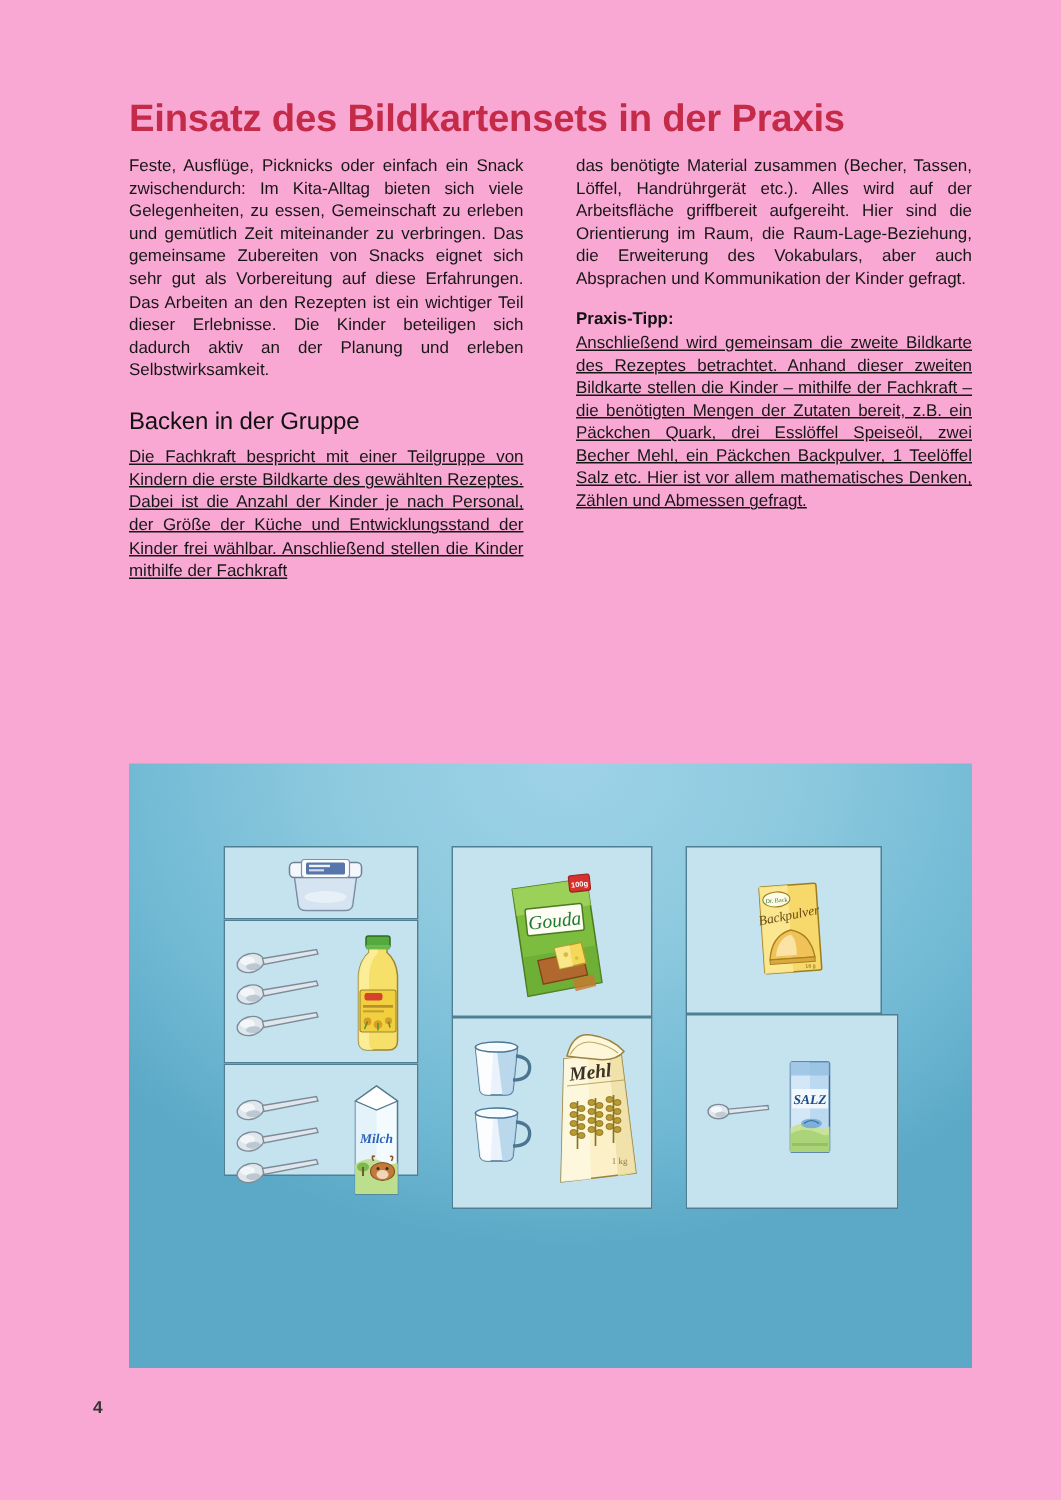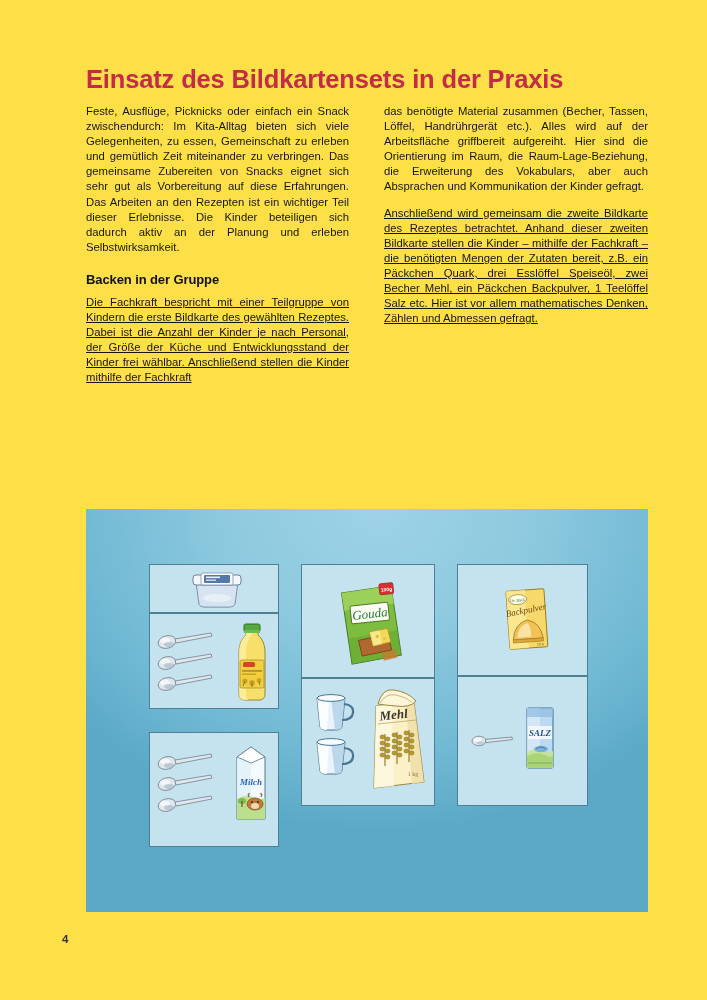--- a/index.html
+++ b/index.html
@@ -19,7 +19,7 @@
   .page {
     position: absolute;
     inset: 0;
-    background: #fde047;
+    background: #f9a8d4;
   }
 
   

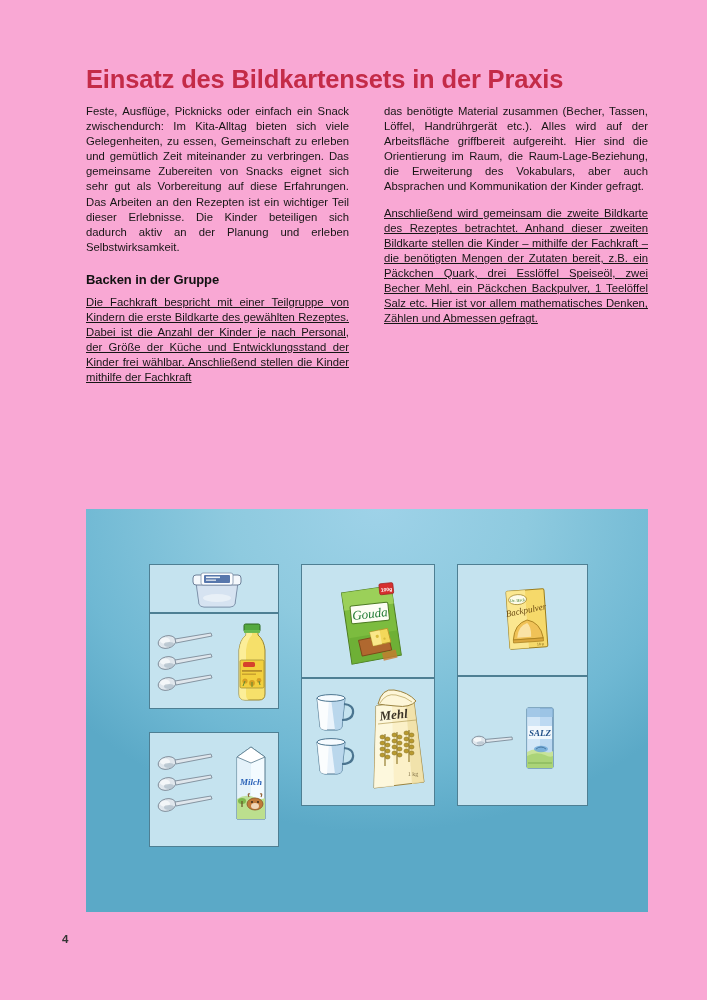--- a/index.html
+++ b/index.html
@@ -127,6 +127,7 @@
 
   <div id="col-right" class="col">
     <p class="para">das benötigte Material zusammen (Becher, Tassen, Löffel, Handrührgerät etc.). Alles wird auf der Arbeitsfläche griffbereit aufgereiht. Hier sind die Orientierung im Raum, die Raum-Lage-Beziehung, die Erweiterung des Vokabulars, aber auch Absprachen und Kommunikation der Kinder gefragt.</p>
+    <p class="tip-label">Praxis-Tipp:</p>
     <p class="para last">Anschließend wird gemeinsam die zweite Bildkarte des Rezeptes betrachtet. Anhand dieser zweiten Bildkarte stellen die Kinder – mithilfe der Fachkraft – die benötigten Mengen der Zutaten bereit, z.B. ein Päckchen Quark, drei Esslöffel Speiseöl, zwei Becher Mehl, ein Päckchen Backpulver, 1 Teelöffel Salz etc. Hier ist vor allem mathematisches Denken, Zählen und Abmessen gefragt.</p>
   </div>
 

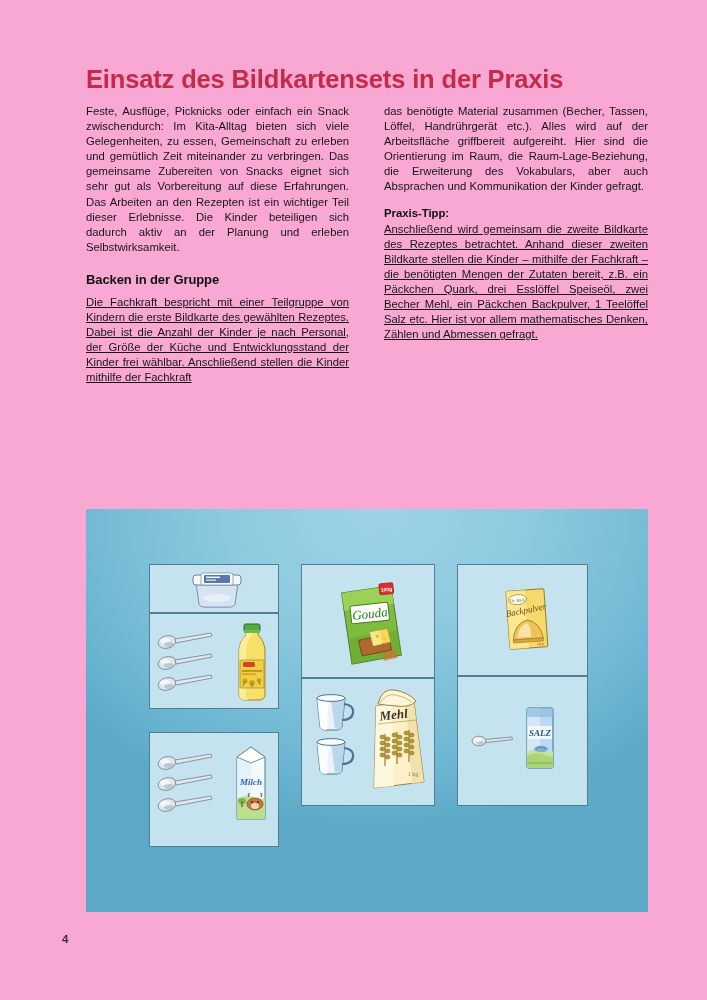--- a/index.html
+++ b/index.html
@@ -54,8 +54,8 @@
 
   .subhead {
     margin: 17px 0 7px 0;
-    font-size: 13px;
-    font-weight: bold;
+    font-size: 16px;
+    font-weight: normal;
     color: #111;
     letter-spacing: -0.1px;
     line-height: 1.2;

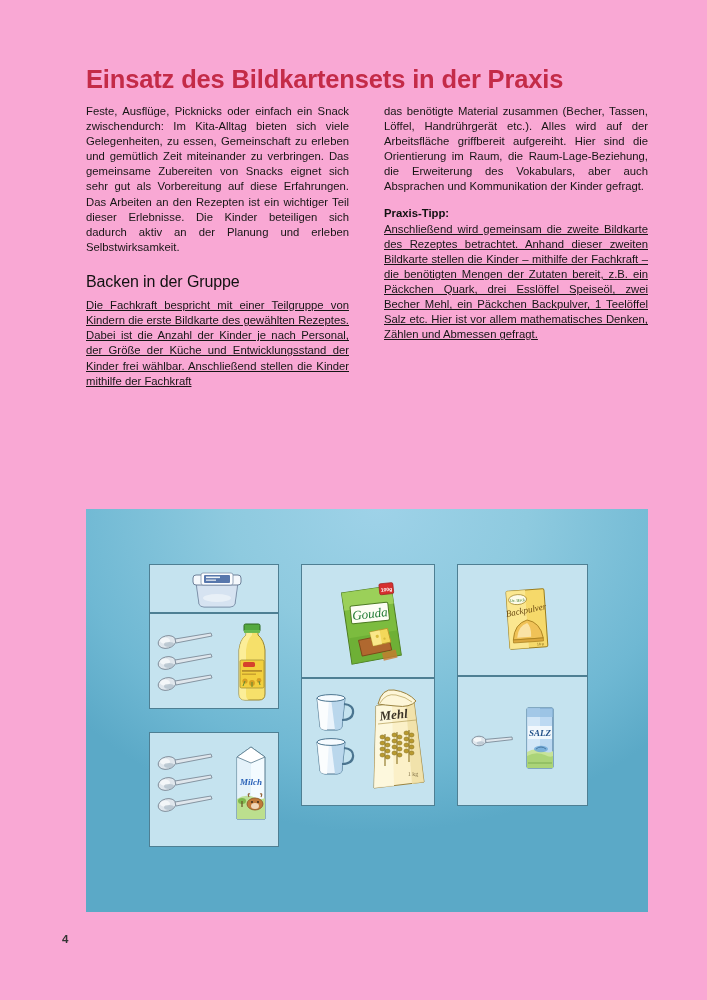--- a/index.html
+++ b/index.html
@@ -95,7 +95,7 @@
   #card-flour  { left: 215px; top: 169px; width: 134px; height: 128px; }
   
   #card-powder { left: 371px; top: 55px;  width: 131px; height: 112px; }
-  #card-salt   { left: 371px; top: 167px; width: 131px; height: 130px; }
+  #card-salt   { left: 371px; top: 167px; width: 142px; height: 130px; }
 
   .art { position: absolute; }
 

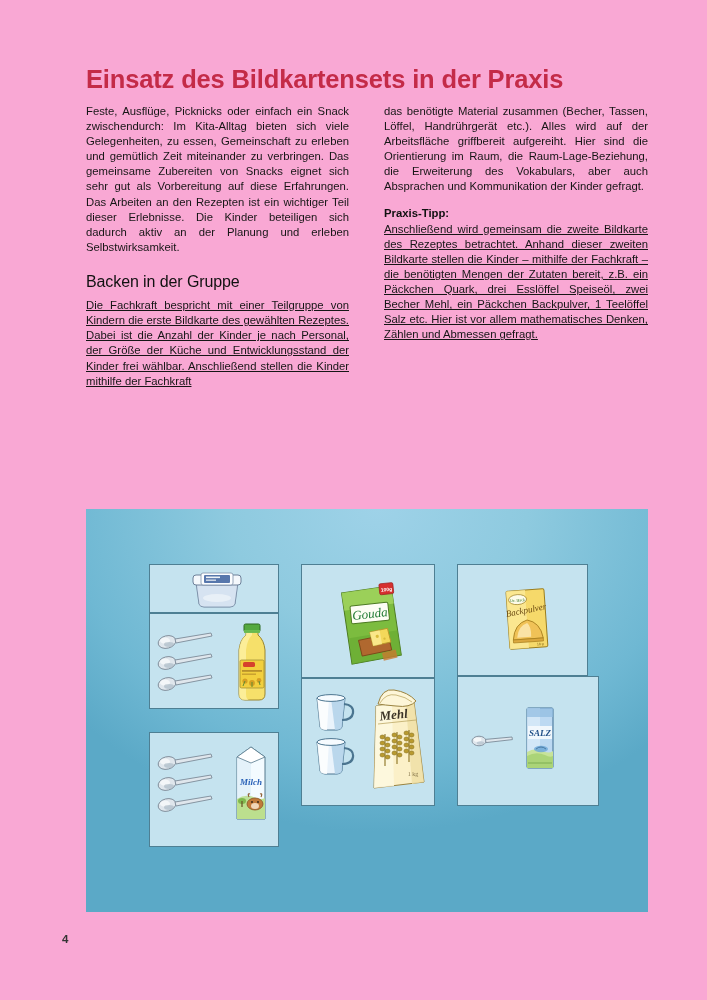--- a/index.html
+++ b/index.html
@@ -89,7 +89,7 @@
   
   #card-quark  { left: 63px;  top: 55px;  width: 130px; height: 49px; }
   #card-oil    { left: 63px;  top: 104px; width: 130px; height: 96px; }
-  #card-milk   { left: 63px;  top: 200px; width: 130px; height: 115px; margin-top: 23px; }
+  #card-milk   { left: 63px;  top: 200px; width: 130px; height: 75px; }
   
   #card-cheese { left: 215px; top: 55px;  width: 134px; height: 114px; }
   #card-flour  { left: 215px; top: 169px; width: 134px; height: 128px; }

